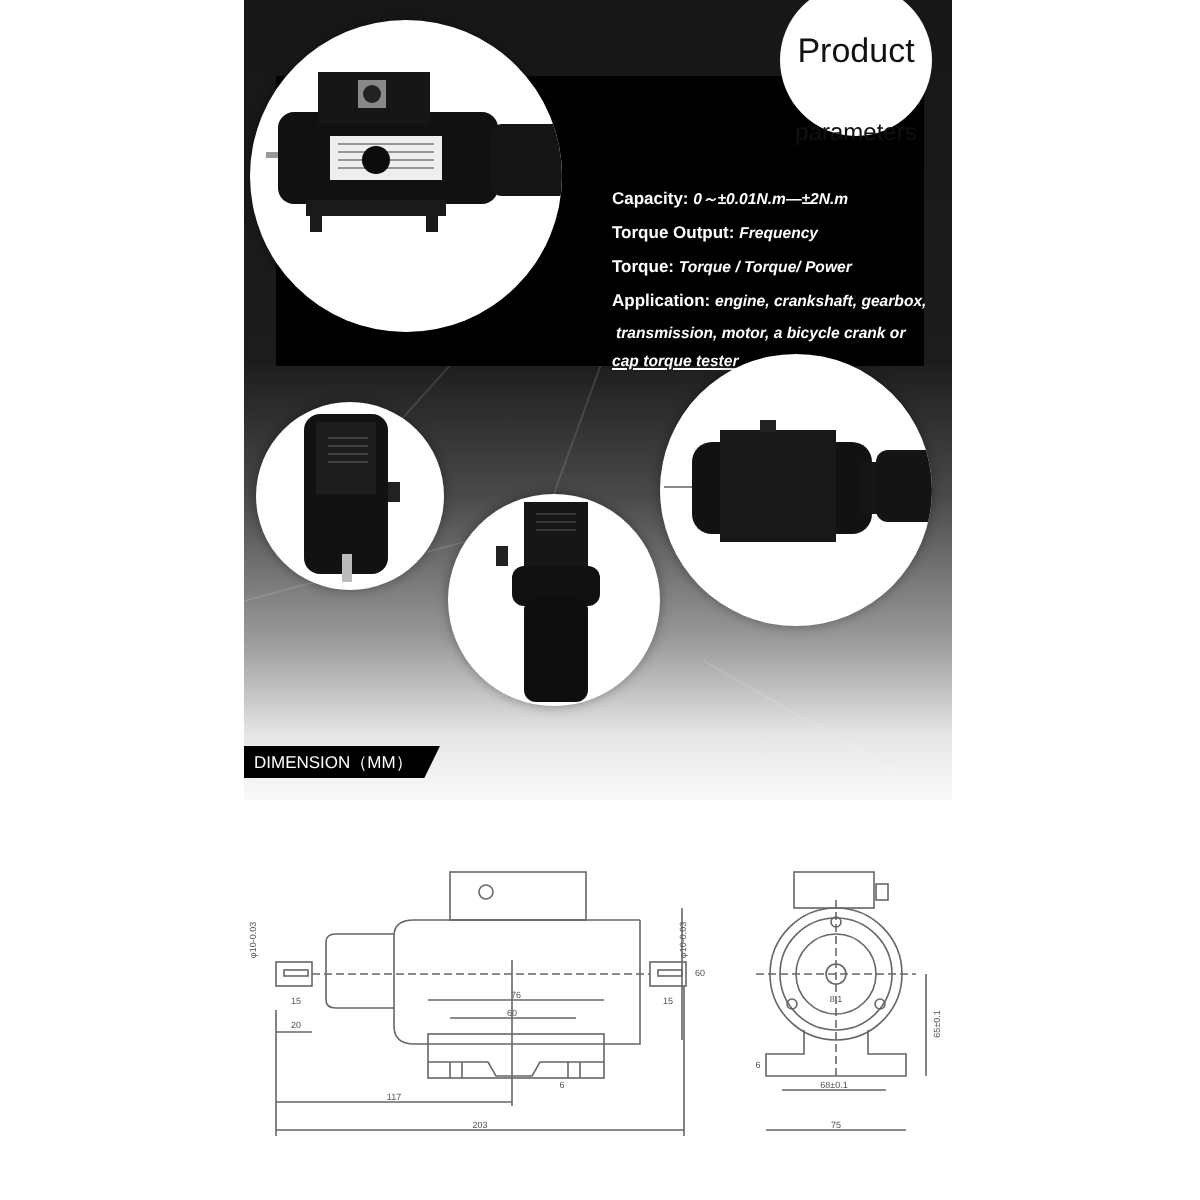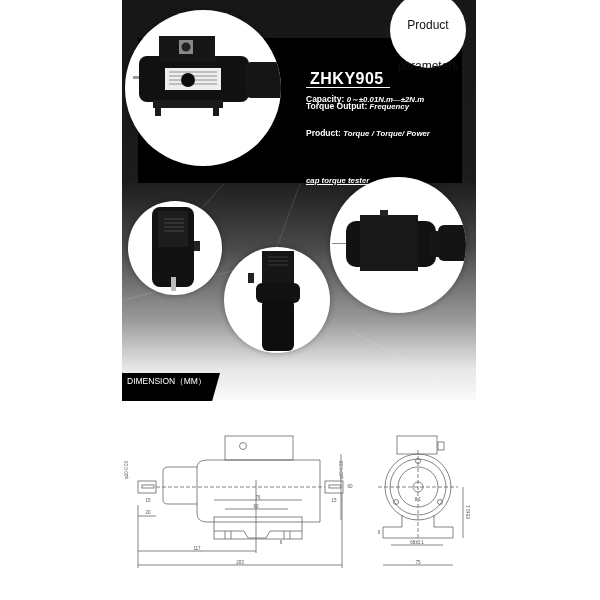--- a/index.html
+++ b/index.html
@@ -53,7 +53,7 @@
   </div>
 
   <div class="pp-badge" style="left:268px;top:-8px;width:76px;height:76px;">
-    <span style="font-size:12px;line-height:13px;">Product</span>
+    <span style="font-size:17px;line-height:13px;">Product</span>
     <span style="font-size:12px;line-height:14px;">parameters</span>
   </div>
 

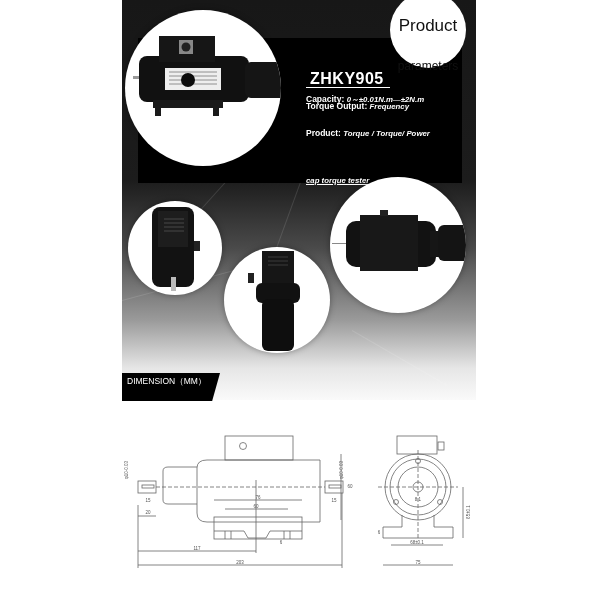--- a/index.html
+++ b/index.html
@@ -57,7 +57,6 @@
     <span style="font-size:12px;line-height:14px;">parameters</span>
   </div>
 
-  <div class="model">ZHKY905</div>
 
   <div class="spec" style="top:94px;">
     <span>Capacity:</span>

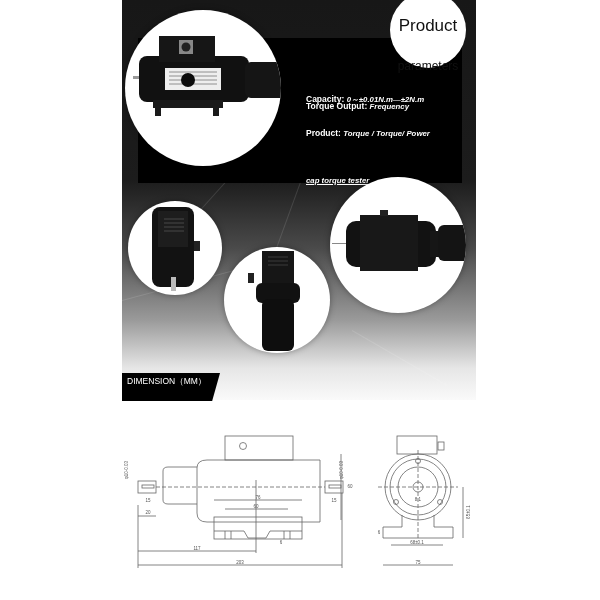--- a/index.html
+++ b/index.html
@@ -62,7 +62,7 @@
     <span>Capacity:</span>
     <i>0～±0.01N.m—±2N.m</i>
   </div>
-  <div class="spec" style="top:101px;">
+  <div class="spec" style="top:111px;">
     <span>Torque Output:</span>
     <i>Frequency</i>
   </div>

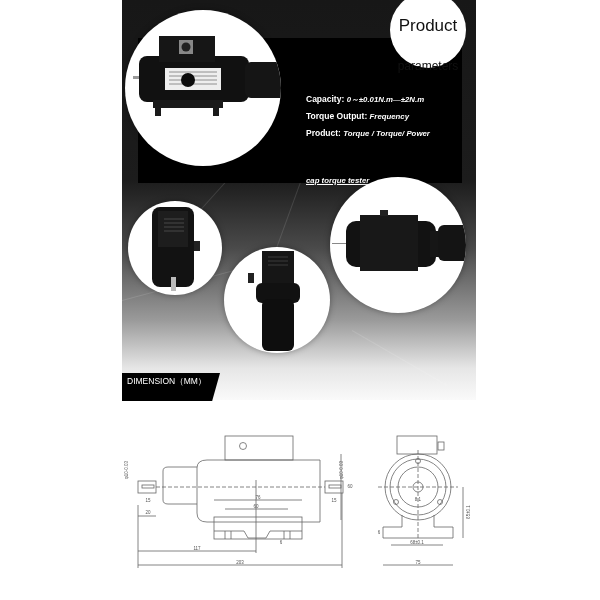--- a/index.html
+++ b/index.html
@@ -67,7 +67,7 @@
     <i>Frequency</i>
   </div>
   <div class="spec" style="top:128px;">
-    <span>Product:</span>
+    <span>Torque:</span>
     <i>Torque / Torque/ Power</i>
   </div>
   <div class="spec" style="top:175px;text-decoration:underline;">

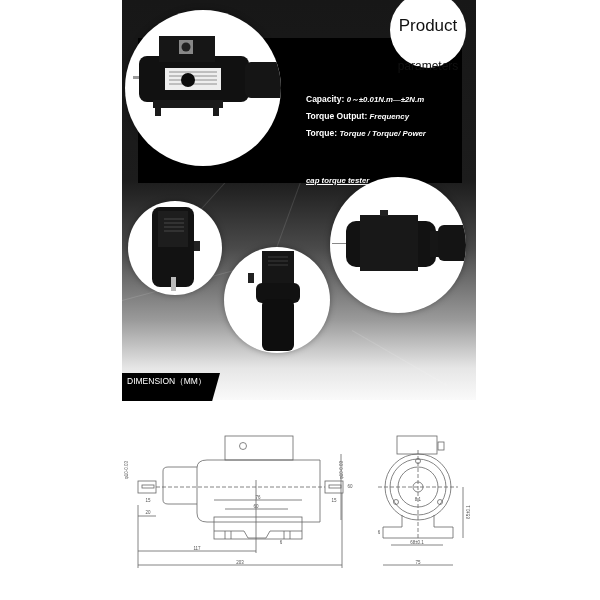--- a/index.html
+++ b/index.html
@@ -69,6 +69,10 @@
   <div class="spec" style="top:128px;">
     <span>Torque:</span>
     <i>Torque / Torque/ Power</i>
+  </div>
+  <div class="spec" style="top:145px;">
+    <span>Application:</span>
+    <i>engine, crankshaft, gearbox,</i>
   </div>
   <div class="spec" style="top:175px;text-decoration:underline;">
     <i>cap torque tester</i>

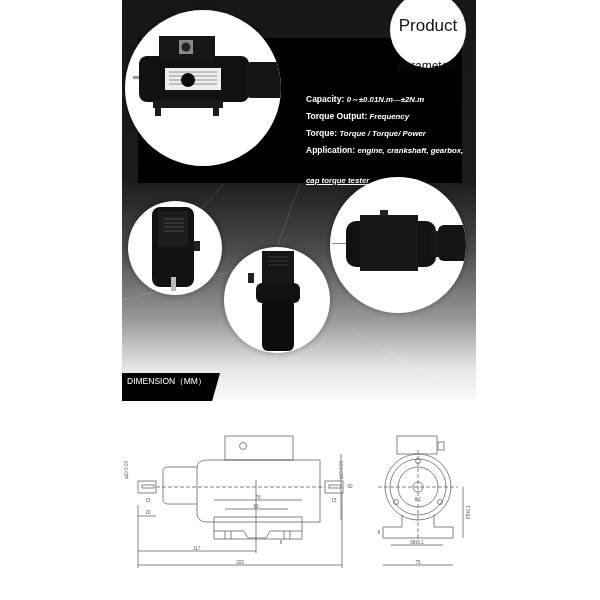--- a/index.html
+++ b/index.html
@@ -73,6 +73,9 @@
   <div class="spec" style="top:145px;">
     <span>Application:</span>
     <i>engine, crankshaft, gearbox,</i>
+  </div>
+  <div class="spec" style="top:161px;left:186px;">
+    <i>transmission, motor, a bicycle crank or</i>
   </div>
   <div class="spec" style="top:175px;text-decoration:underline;">
     <i>cap torque tester</i>

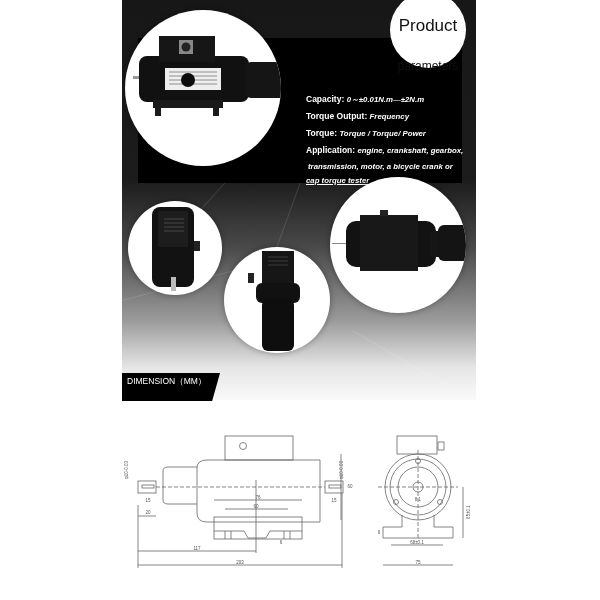--- a/index.html
+++ b/index.html
@@ -15,7 +15,7 @@
     border-bottom:1.5px solid #fff;padding:0 6px 0 4px;line-height:17px;}
   .spec{position:absolute;left:184px;color:#fff;font-size:8.5px;font-weight:bold;white-space:nowrap;}
   .spec i{font-weight:bold;font-style:italic;font-size:7.8px;}
-  .dim-banner{position:absolute;left:122px;top:373px;width:98px;height:28px;background:#000;
+  .dim-banner{position:absolute;left:122px;top:373px;width:98px;height:16px;background:#000;
     clip-path:polygon(0 0,100% 0,92% 100%,0 100%);color:#fff;font-size:8.5px;line-height:17px;padding-left:5px;box-sizing:border-box;}
   svg text{font-family:"Liberation Sans",sans-serif;}
 </style>

